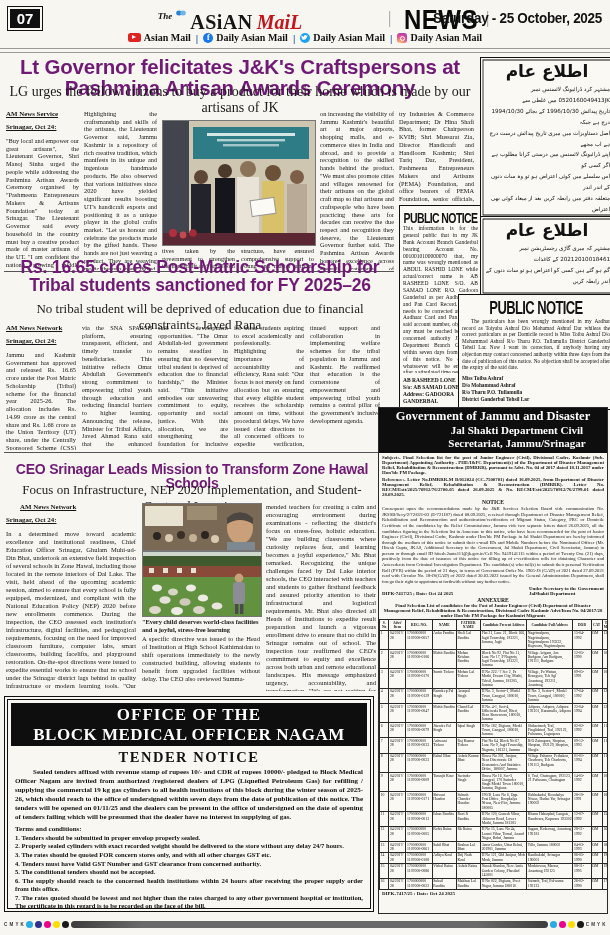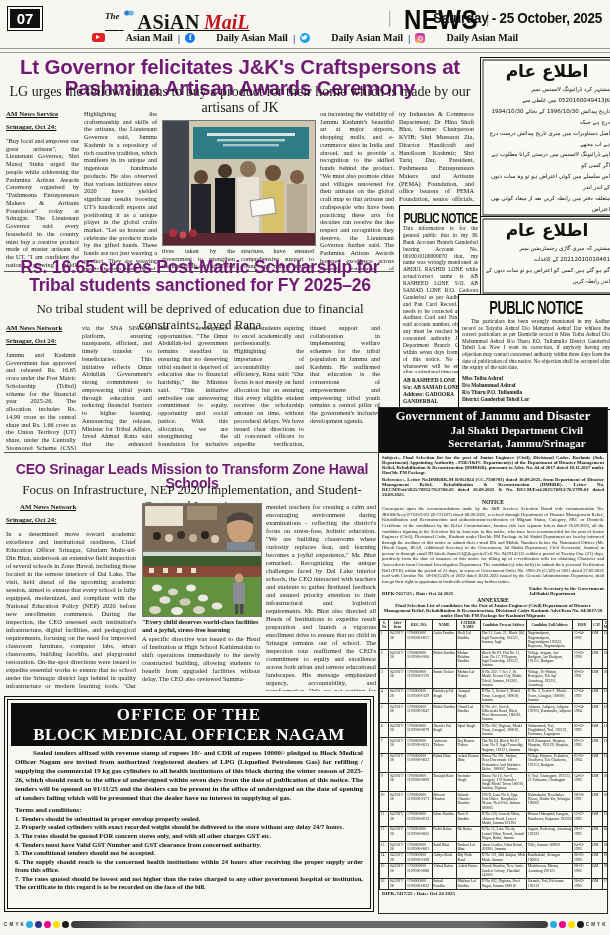--- a/index.html
+++ b/index.html
@@ -50,7 +50,7 @@
 
   <div class="abs" style="left:7px;top:6px;width:34px;height:23px;background:#101010;border:1px solid #101010;box-shadow:inset 0 0 0 2px #f7f6f1, inset 0 0 0 3px #101010;color:#fff;text-align:center;font:900 15px/23px 'Liberation Sans',sans-serif;">07</div>
 
-  <div class="abs" style="left:105px;top:3px;width:250px;text-align:left;white-space:nowrap;text-decoration:underline;">
+  <div class="abs" style="left:105px;top:3px;width:250px;text-align:center;white-space:nowrap;">
     <span style="font:italic 700 9px 'Liberation Serif',serif;vertical-align:10px;">The</span>
     <span style="display:inline-block;vertical-align:12px;">
       <svg width="10" height="8" viewBox="0 0 10 8">

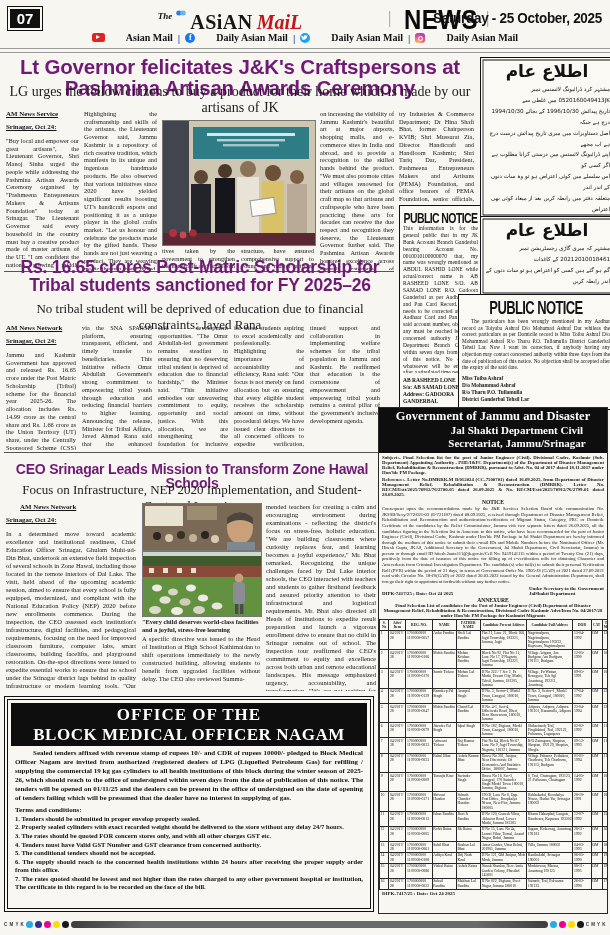--- a/index.html
+++ b/index.html
@@ -39,7 +39,7 @@
   .annex th:nth-child(9),.annex td:nth-child(9){width:9px;}
   .annex th:nth-child(10),.annex td:nth-child(10){width:11px;}
   .term{font:700 6.6px/1.3 "Liberation Serif",serif;text-align:justify;}
-  .socitem{display:flex;gap:21px;font:700 10px/1 "Liberation Serif",serif;color:#111;}
+  .socitem{display:flex;gap:3px;font:700 10px/1 "Liberation Serif",serif;color:#111;}
   .socsep{color:#1c4f9c;font-weight:900;font-size:11px;}
   .dot{width:7px;height:7px;border-radius:50%;display:inline-block;}
 </style>

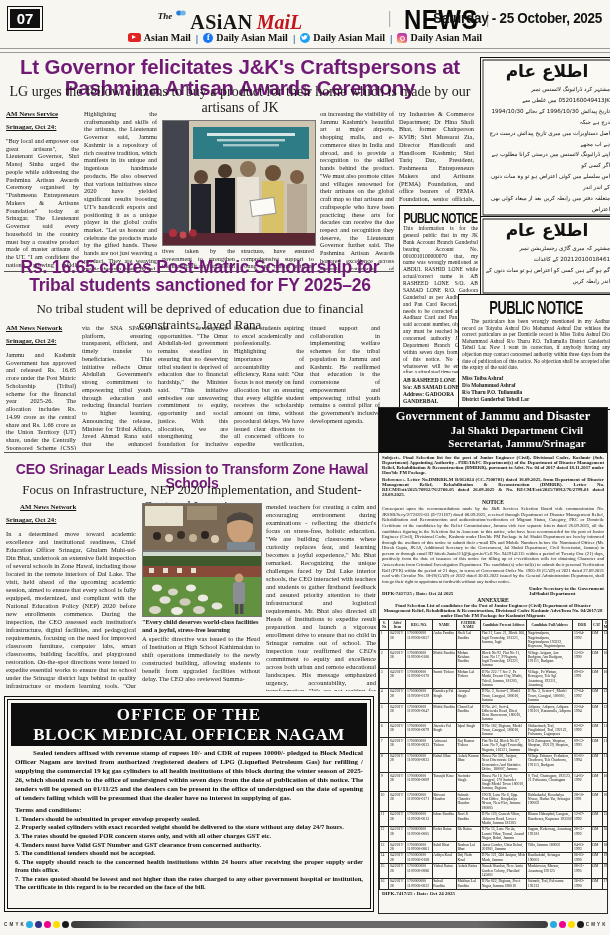--- a/index.html
+++ b/index.html
@@ -491,6 +491,7 @@
       <div style="font-size:17px;letter-spacing:1px;line-height:1.15;">OFFICE OF THE</div>
       <div style="font-size:17px;letter-spacing:0.5px;line-height:1.15;">BLOCK MEDICAL OFFICER NAGAM</div>
     </div>
+    <div style="text-align:center;font:800 14.5px 'Liberation Serif',serif;letter-spacing:1.5px;margin:1px 0 2px;">TENDER NOTICE</div>
     <div style="font:700 7px/1.28 'Liberation Serif',serif;text-align:justify;padding:0 7px;text-indent:18px;">Sealed tenders affixed with revenue stamp of rupees 10/- and CDR of rupees 10000/- pledged to Block Medical Officer Nagam are invited from authorized /registered dealers of LPG (Liquefied Petroleum Gas) for refilling / supplying the commercial 19 kg gas cylinders to all health institutions of this block during the winter season of 2025-26, which should reach to the office of undersigned within seven days from the date of publication of this notice. The tenders will be opened on 01/11/25 and the dealers can be present in the office of undersigned on the date of opening of tenders failing which will be presumed that the dealer have no interest in supplying of gas.</div>
     <div style="font:700 7px 'Liberation Serif',serif;padding:3px 7px 1px;">Terms and conditions:</div>
     <div style="padding:0 7px;">

